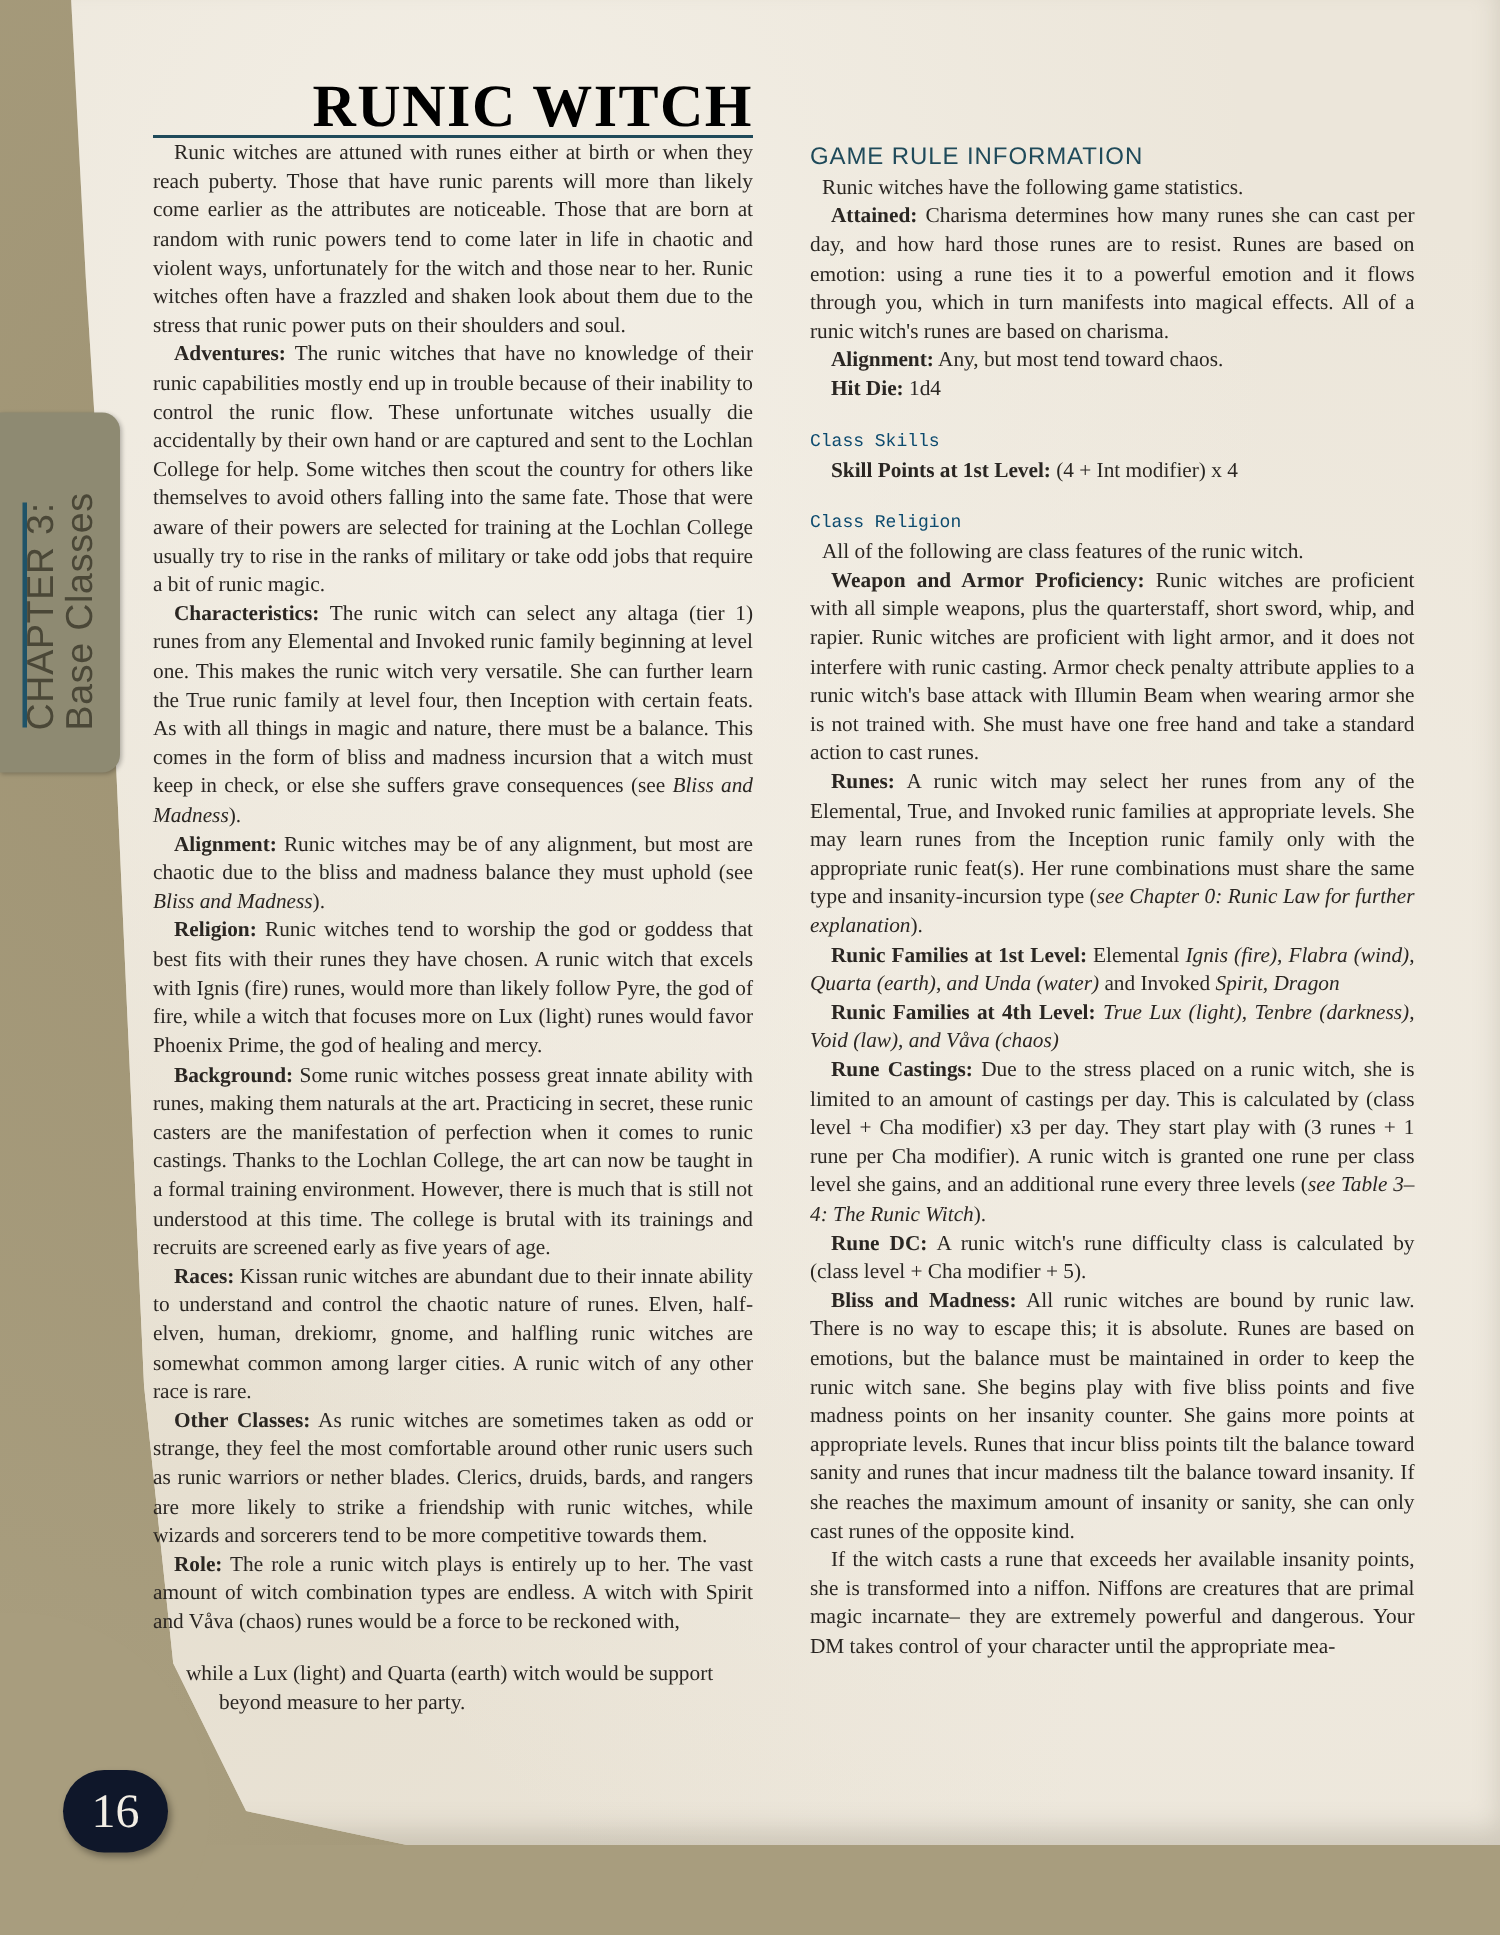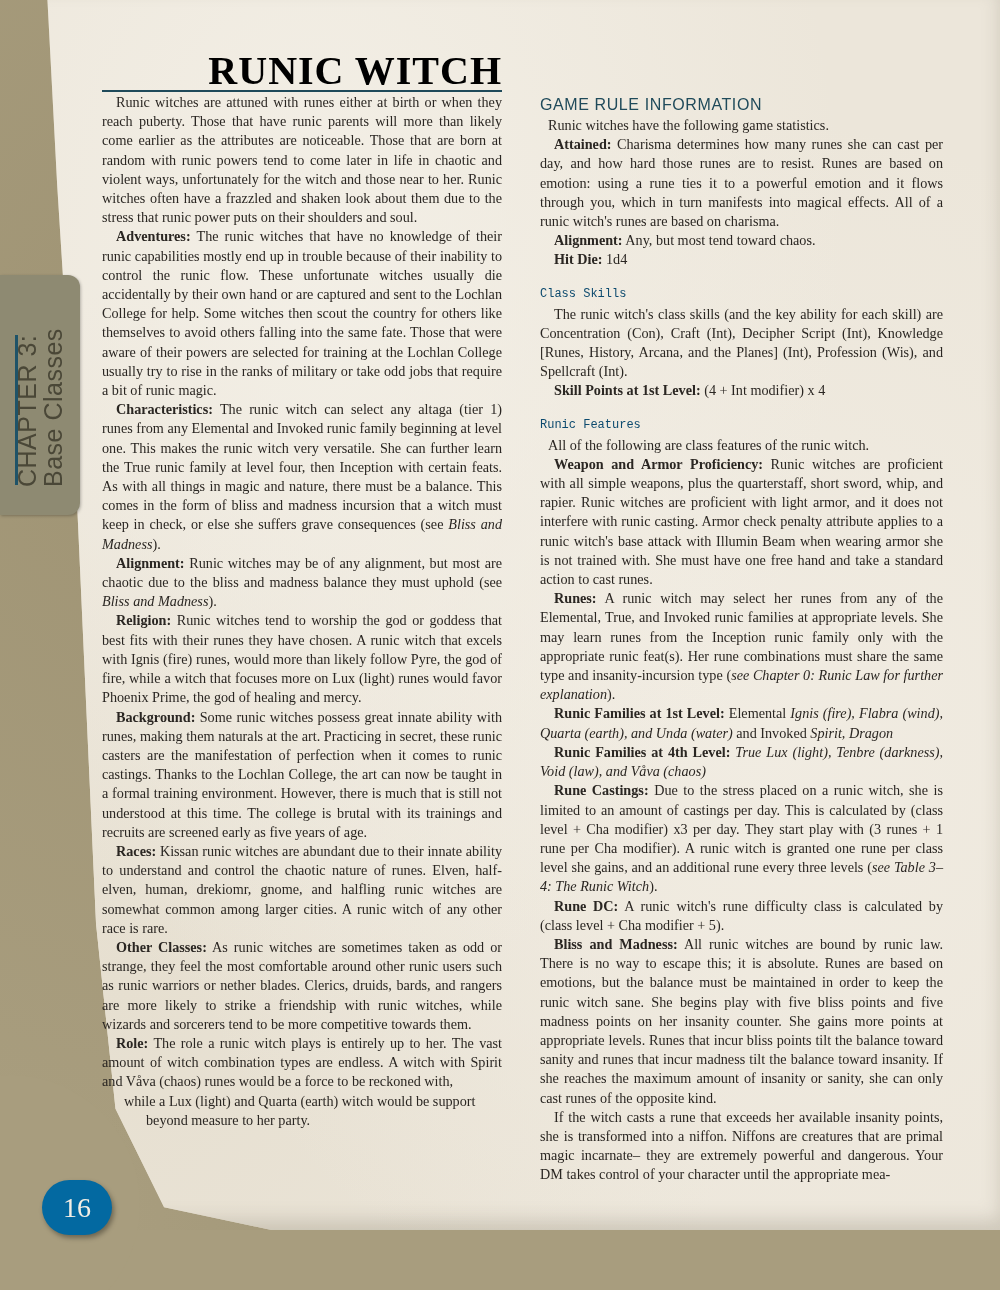--- a/index.html
+++ b/index.html
@@ -144,7 +144,6 @@
   <p><b>Hit Die:</b> <span>1d4</span></p>
 
   <h2 class="h-sub">Class Skills</h2>
-  <p>The runic witch's class skills (and the key ability for each skill) are Concentration (Con), Craft (Int), Decipher Script (Int), Knowledge [Runes, History, Arcana, and the Planes] (Int), Profession (Wis), and Spellcraft (Int).</p>
   <p><b>Skill Points at 1st Level:</b> <span>(4 + Int modifier) x 4</span></p>
 
   <h2 class="h-sub">Runic Features</h2>

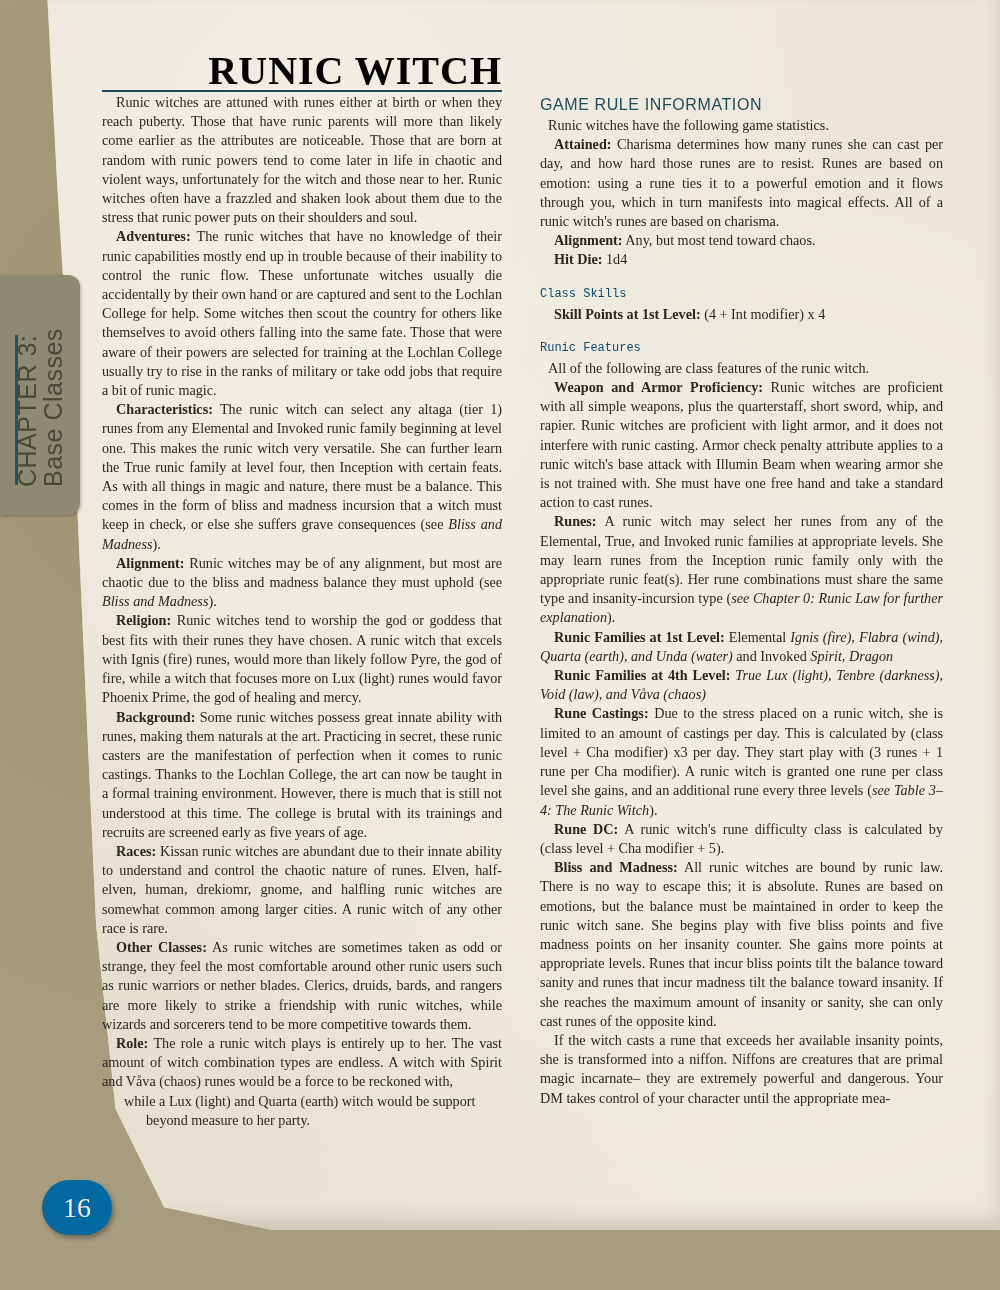--- a/index.html
+++ b/index.html
@@ -146,7 +146,7 @@
   <h2 class="h-sub">Class Skills</h2>
   <p><b>Skill Points at 1st Level:</b> <span>(4 + Int modifier) x 4</span></p>
 
-  <h2 class="h-sub">Runic Features</h2>
+  <h2 class="h-sub">Class Religion</h2>
   <p class="indent2">All of the following are class features of the runic witch.</p>
   <p><b>Weapon and Armor Proficiency:</b> <span>Runic witches are proficient with all simple weapons, plus the quarterstaff, short sword, whip, and rapier. Runic witches are proficient with light armor, and it does not interfere with runic casting. Armor check penalty attribute applies to a runic witch's base attack with Illumin Beam when wearing armor she is not trained with. She must have one free hand and take a standard action to cast runes.</span></p>
   <p><b>Runes:</b> <span>A runic witch may select her runes from any of the Elemental, True, and Invoked runic families at appropriate levels. She may learn runes from the Inception runic family only with the appropriate runic feat(s). Her rune combinations must share the same type and insanity-incursion type (</span><i>see Chapter 0: Runic Law for further explanation</i><span>).</span></p>

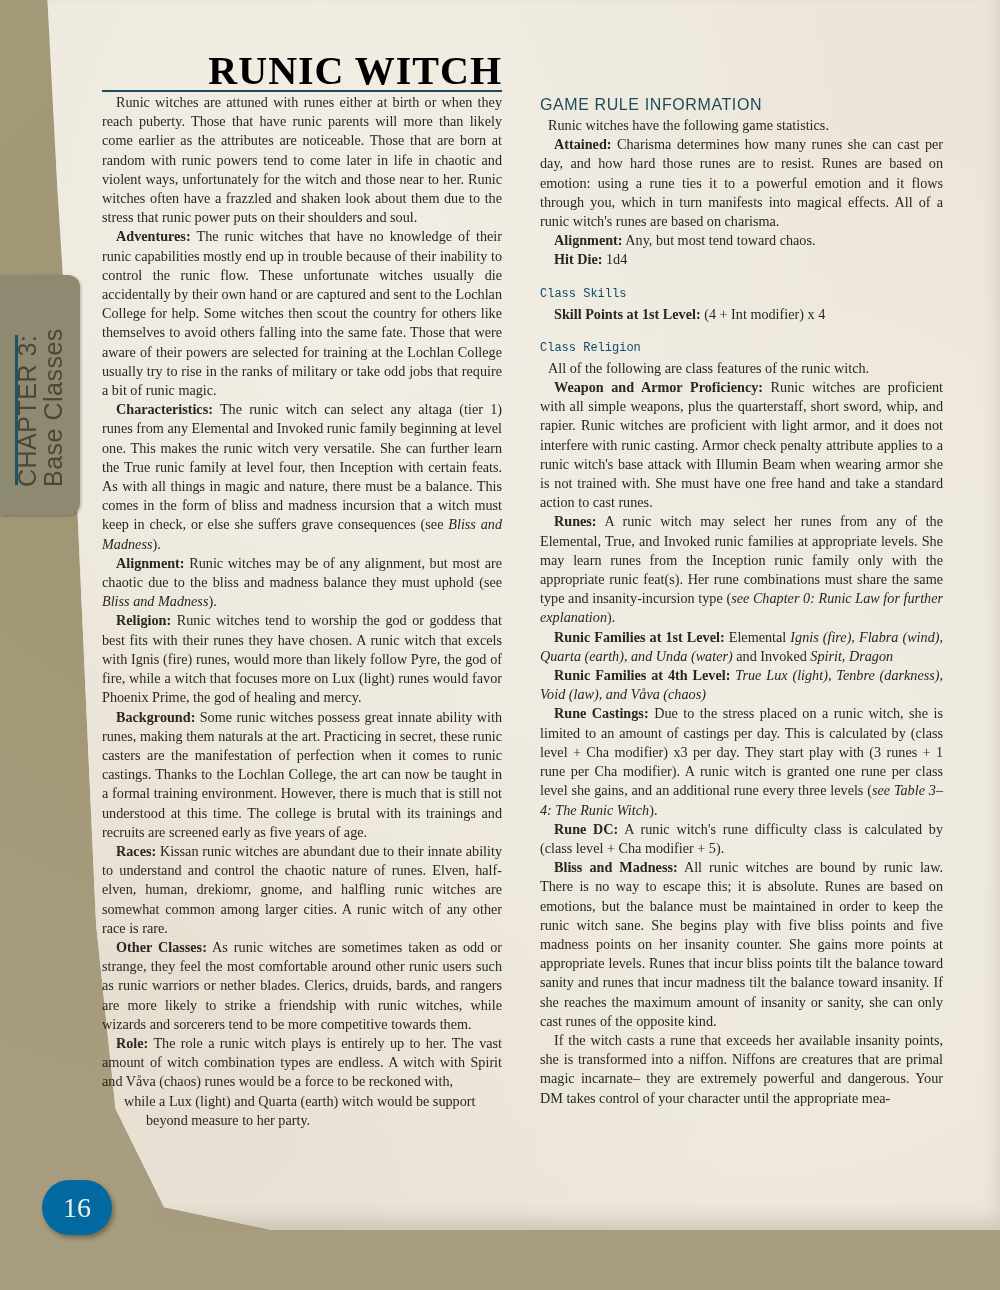--- a/index.html
+++ b/index.html
@@ -89,7 +89,7 @@
     color: #0c4a6e; font-size: 12px; margin: 14px 0 1px 0; line-height: 20px;
     font-weight: normal;
   }
-  .role-tail1 { padding-left: 22px; }
+  .role-tail1 { padding-left: 22px; margin-top: 15px; }
   .role-tail2 { padding-left: 44px; }
 </style>
 </head>

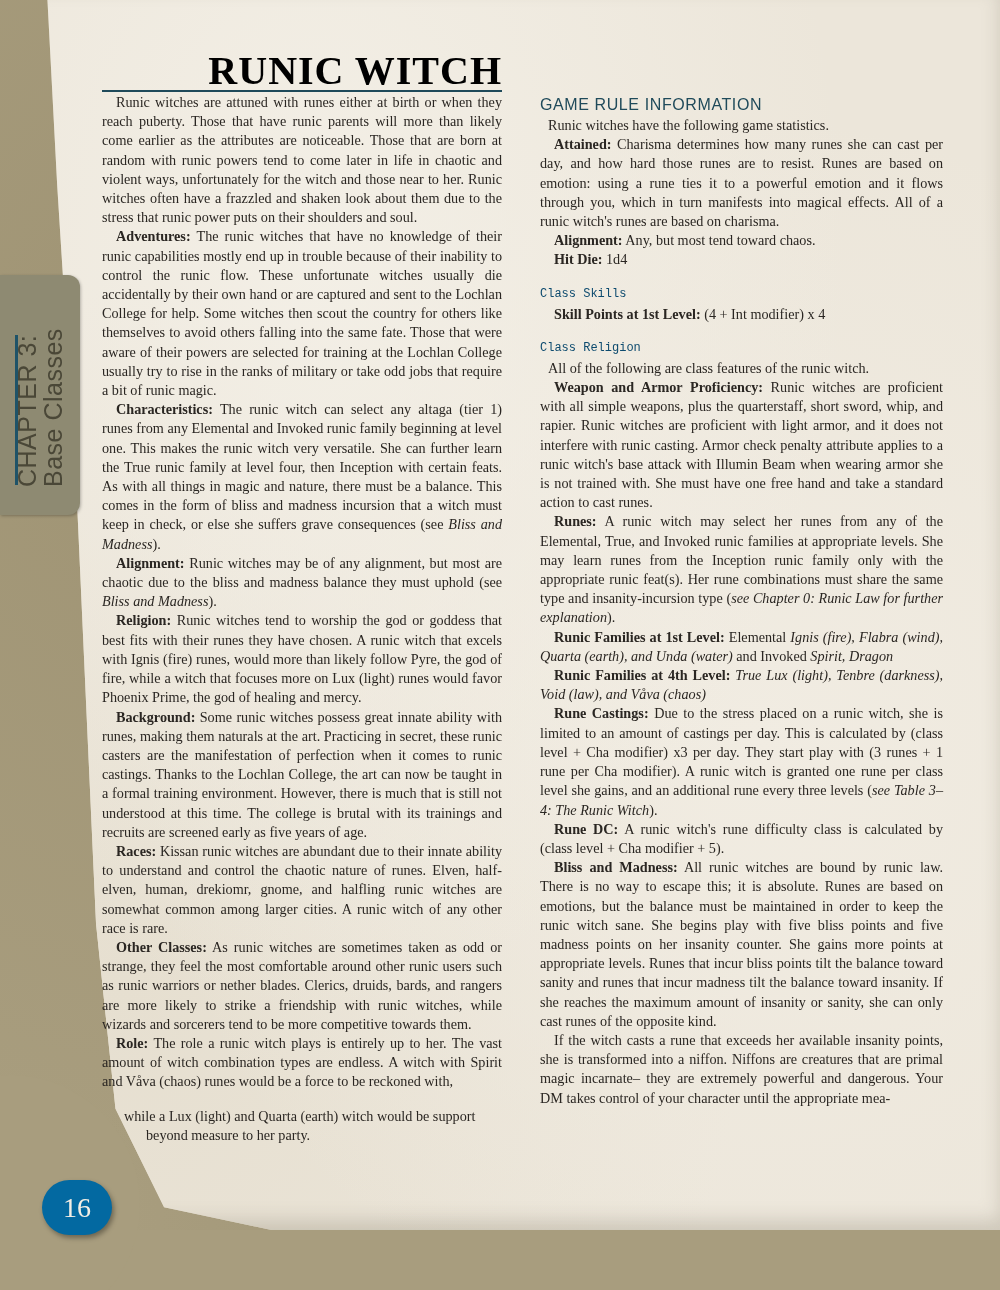--- a/index.html
+++ b/index.html
@@ -55,9 +55,9 @@
   .chapter-tab .label div { white-space: nowrap; }
   .page-number {
     position: absolute; left: 42px; top: 1180px; width: 70px; height: 55px;
-    border-radius: 28px; background: #0369a1;
+    border-radius: 28px; background: #0f172a;
     color: #f2eee5; text-align: center; line-height: 55px;
-    font-size: 28px; font-family: "Liberation Serif", serif;
+    font-size: 32px; font-family: "Liberation Serif", serif;
     box-shadow: 2px 3px 5px rgba(0,0,0,0.35);
   }
   .title-wrap {

